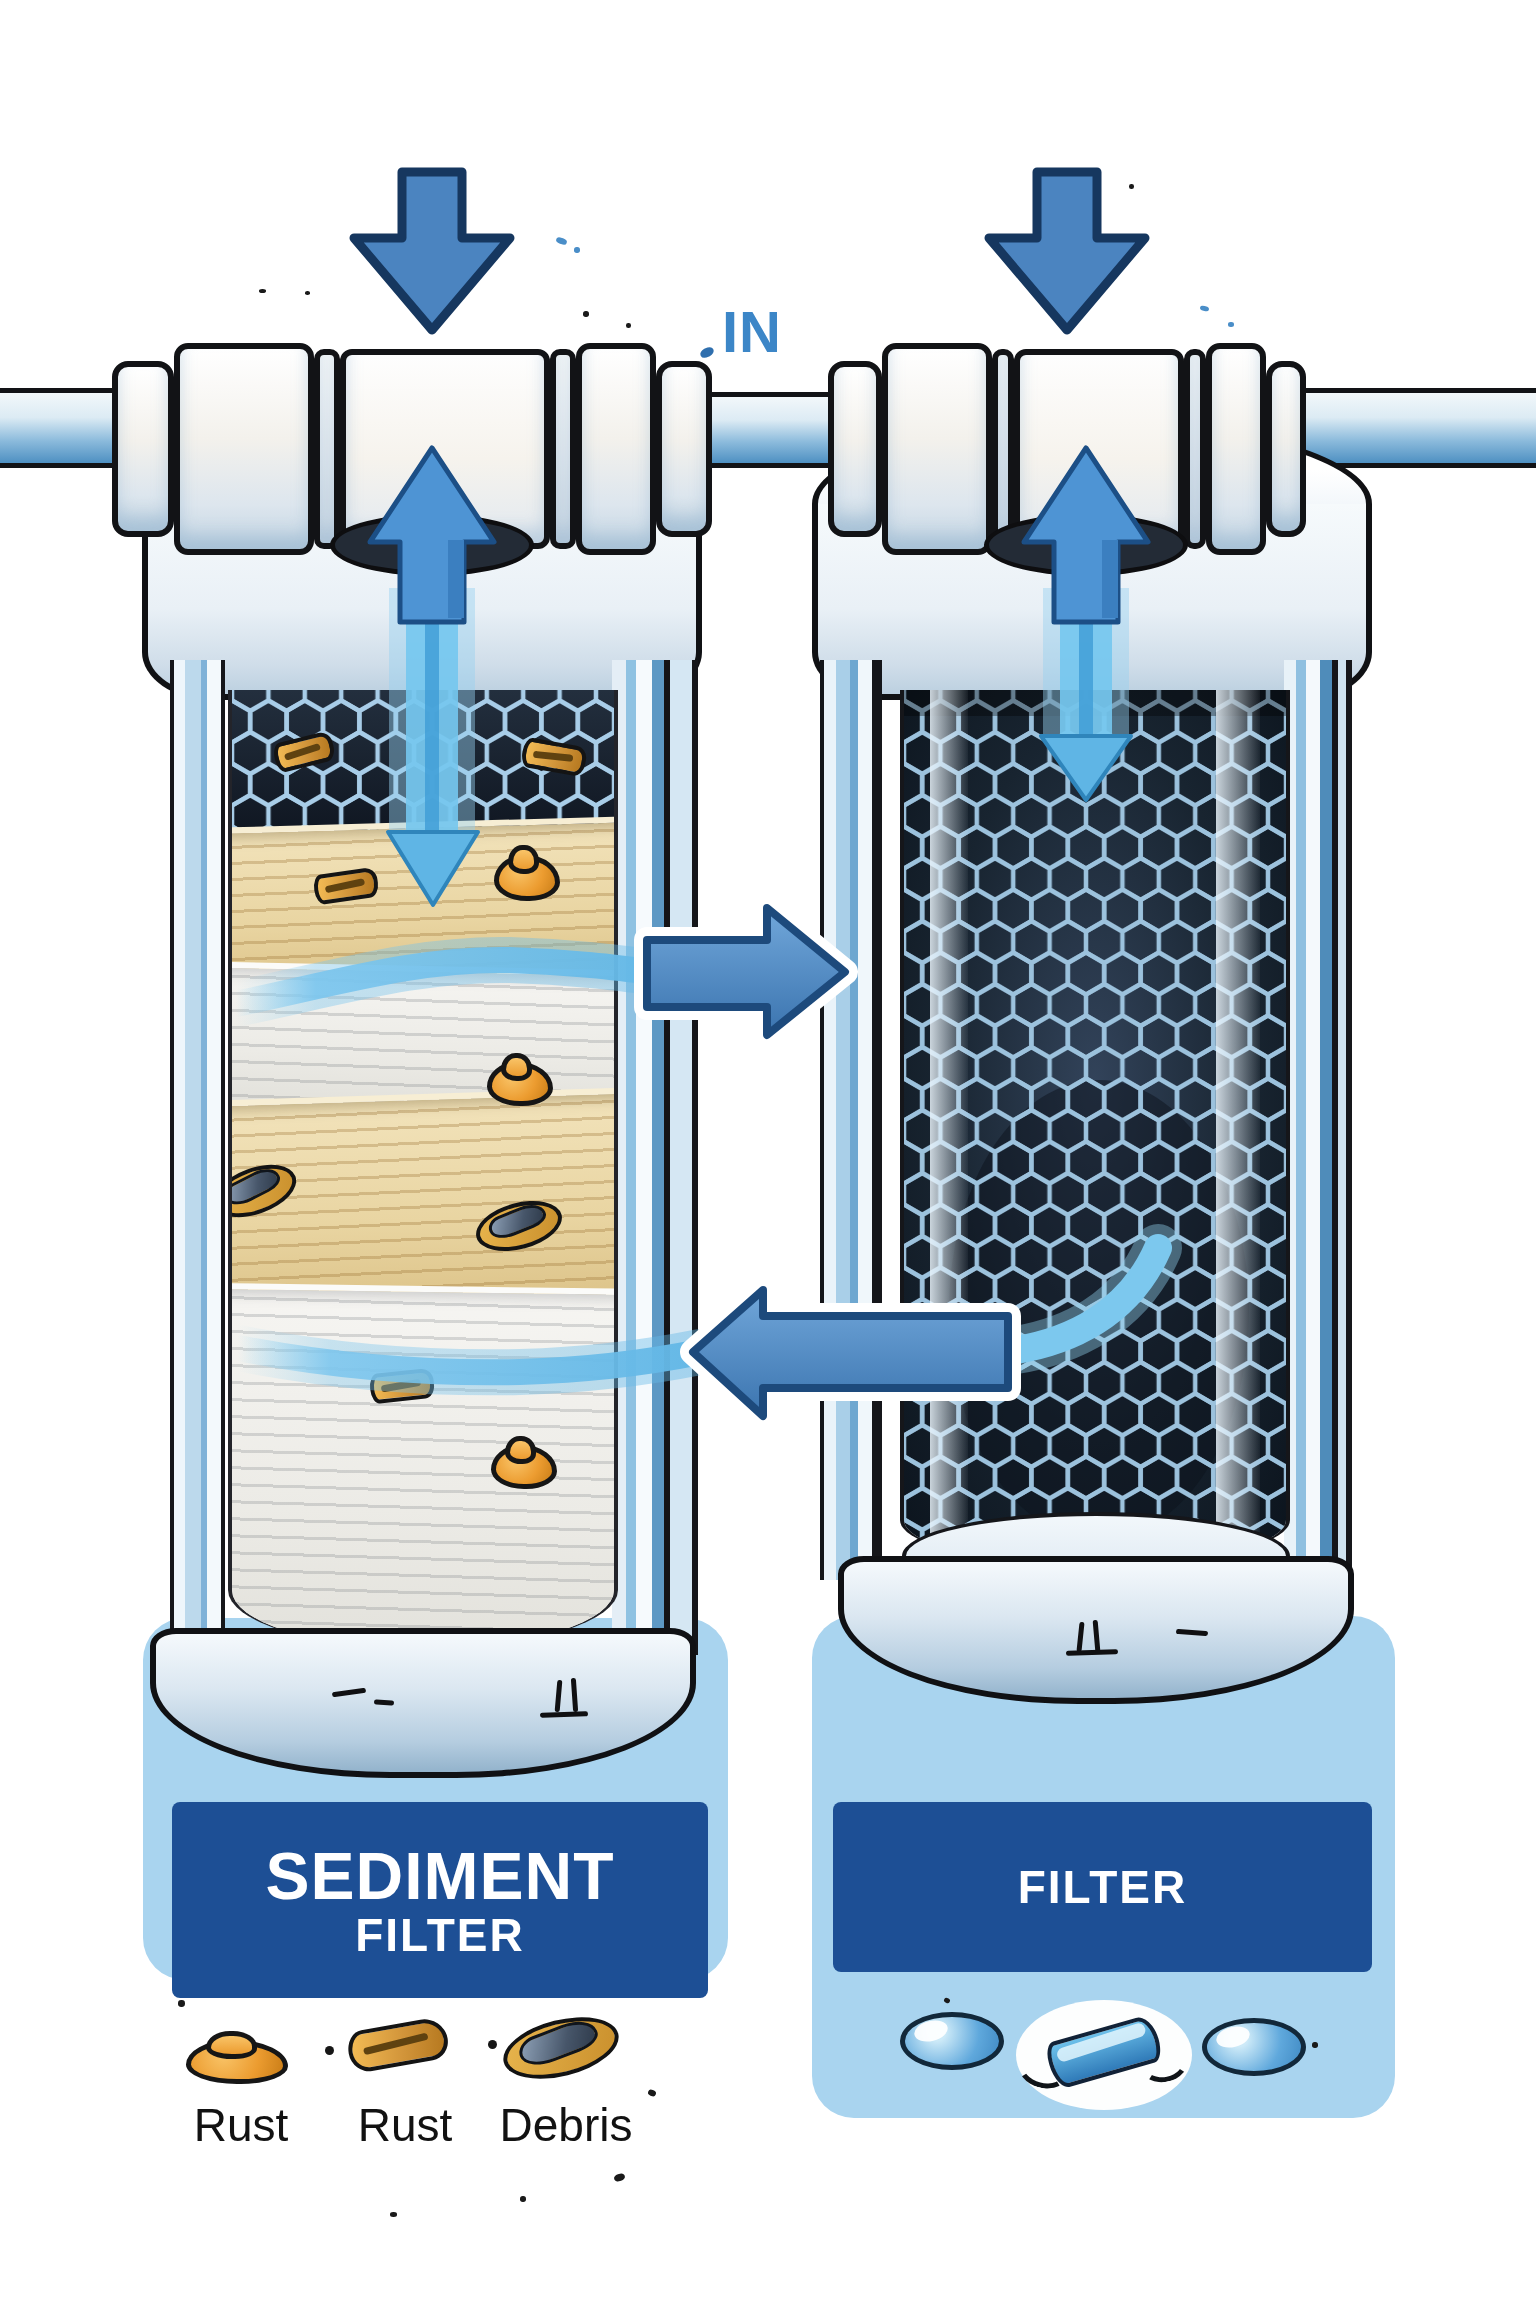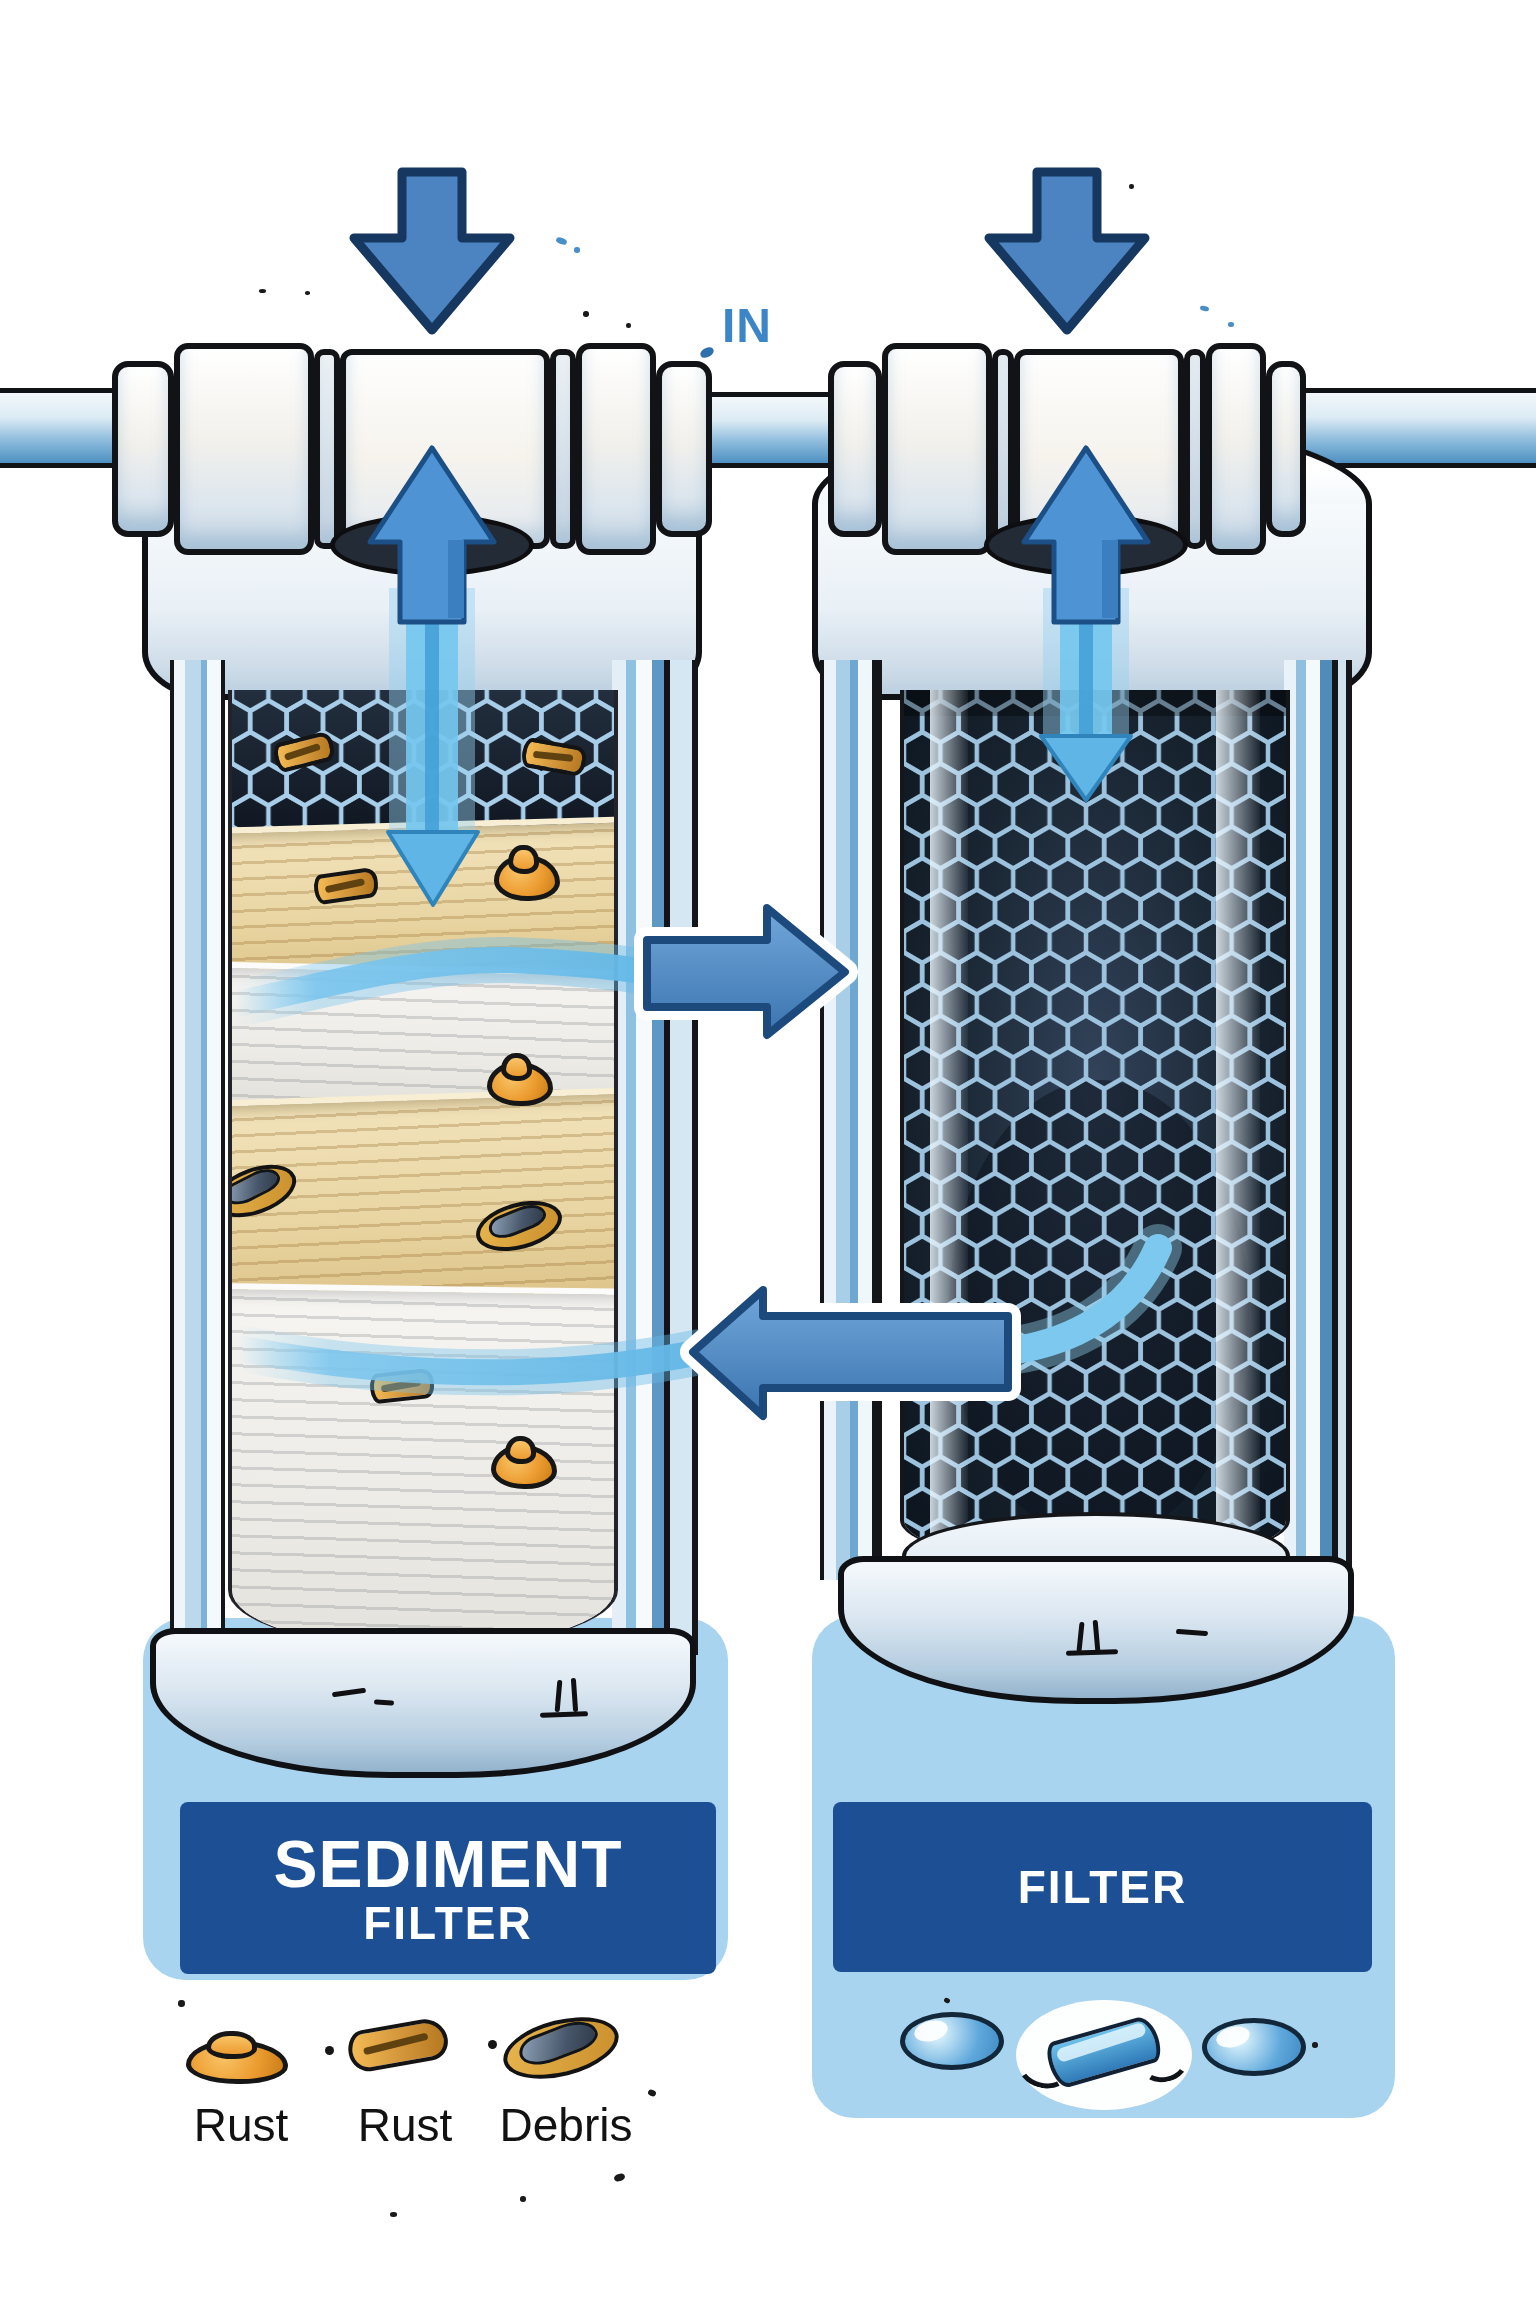--- a/index.html
+++ b/index.html
@@ -70,7 +70,7 @@
         align-items:center;justify-content:center;color:#fff;}
   .lblbox .t1{font-size:66px;font-weight:bold;letter-spacing:1px;line-height:1.05;}
   .lblbox .t2{font-size:46px;font-weight:bold;letter-spacing:2px;line-height:1.0;}
-  .inlbl{font-size:48px;font-weight:bold;color:#3c86c7;letter-spacing:1px;}
+  .inlbl{font-size:58px;font-weight:bold;color:#3c86c7;letter-spacing:1px;}
 
   
   .legtxt{font-size:46px;color:#121212;text-align:center;}

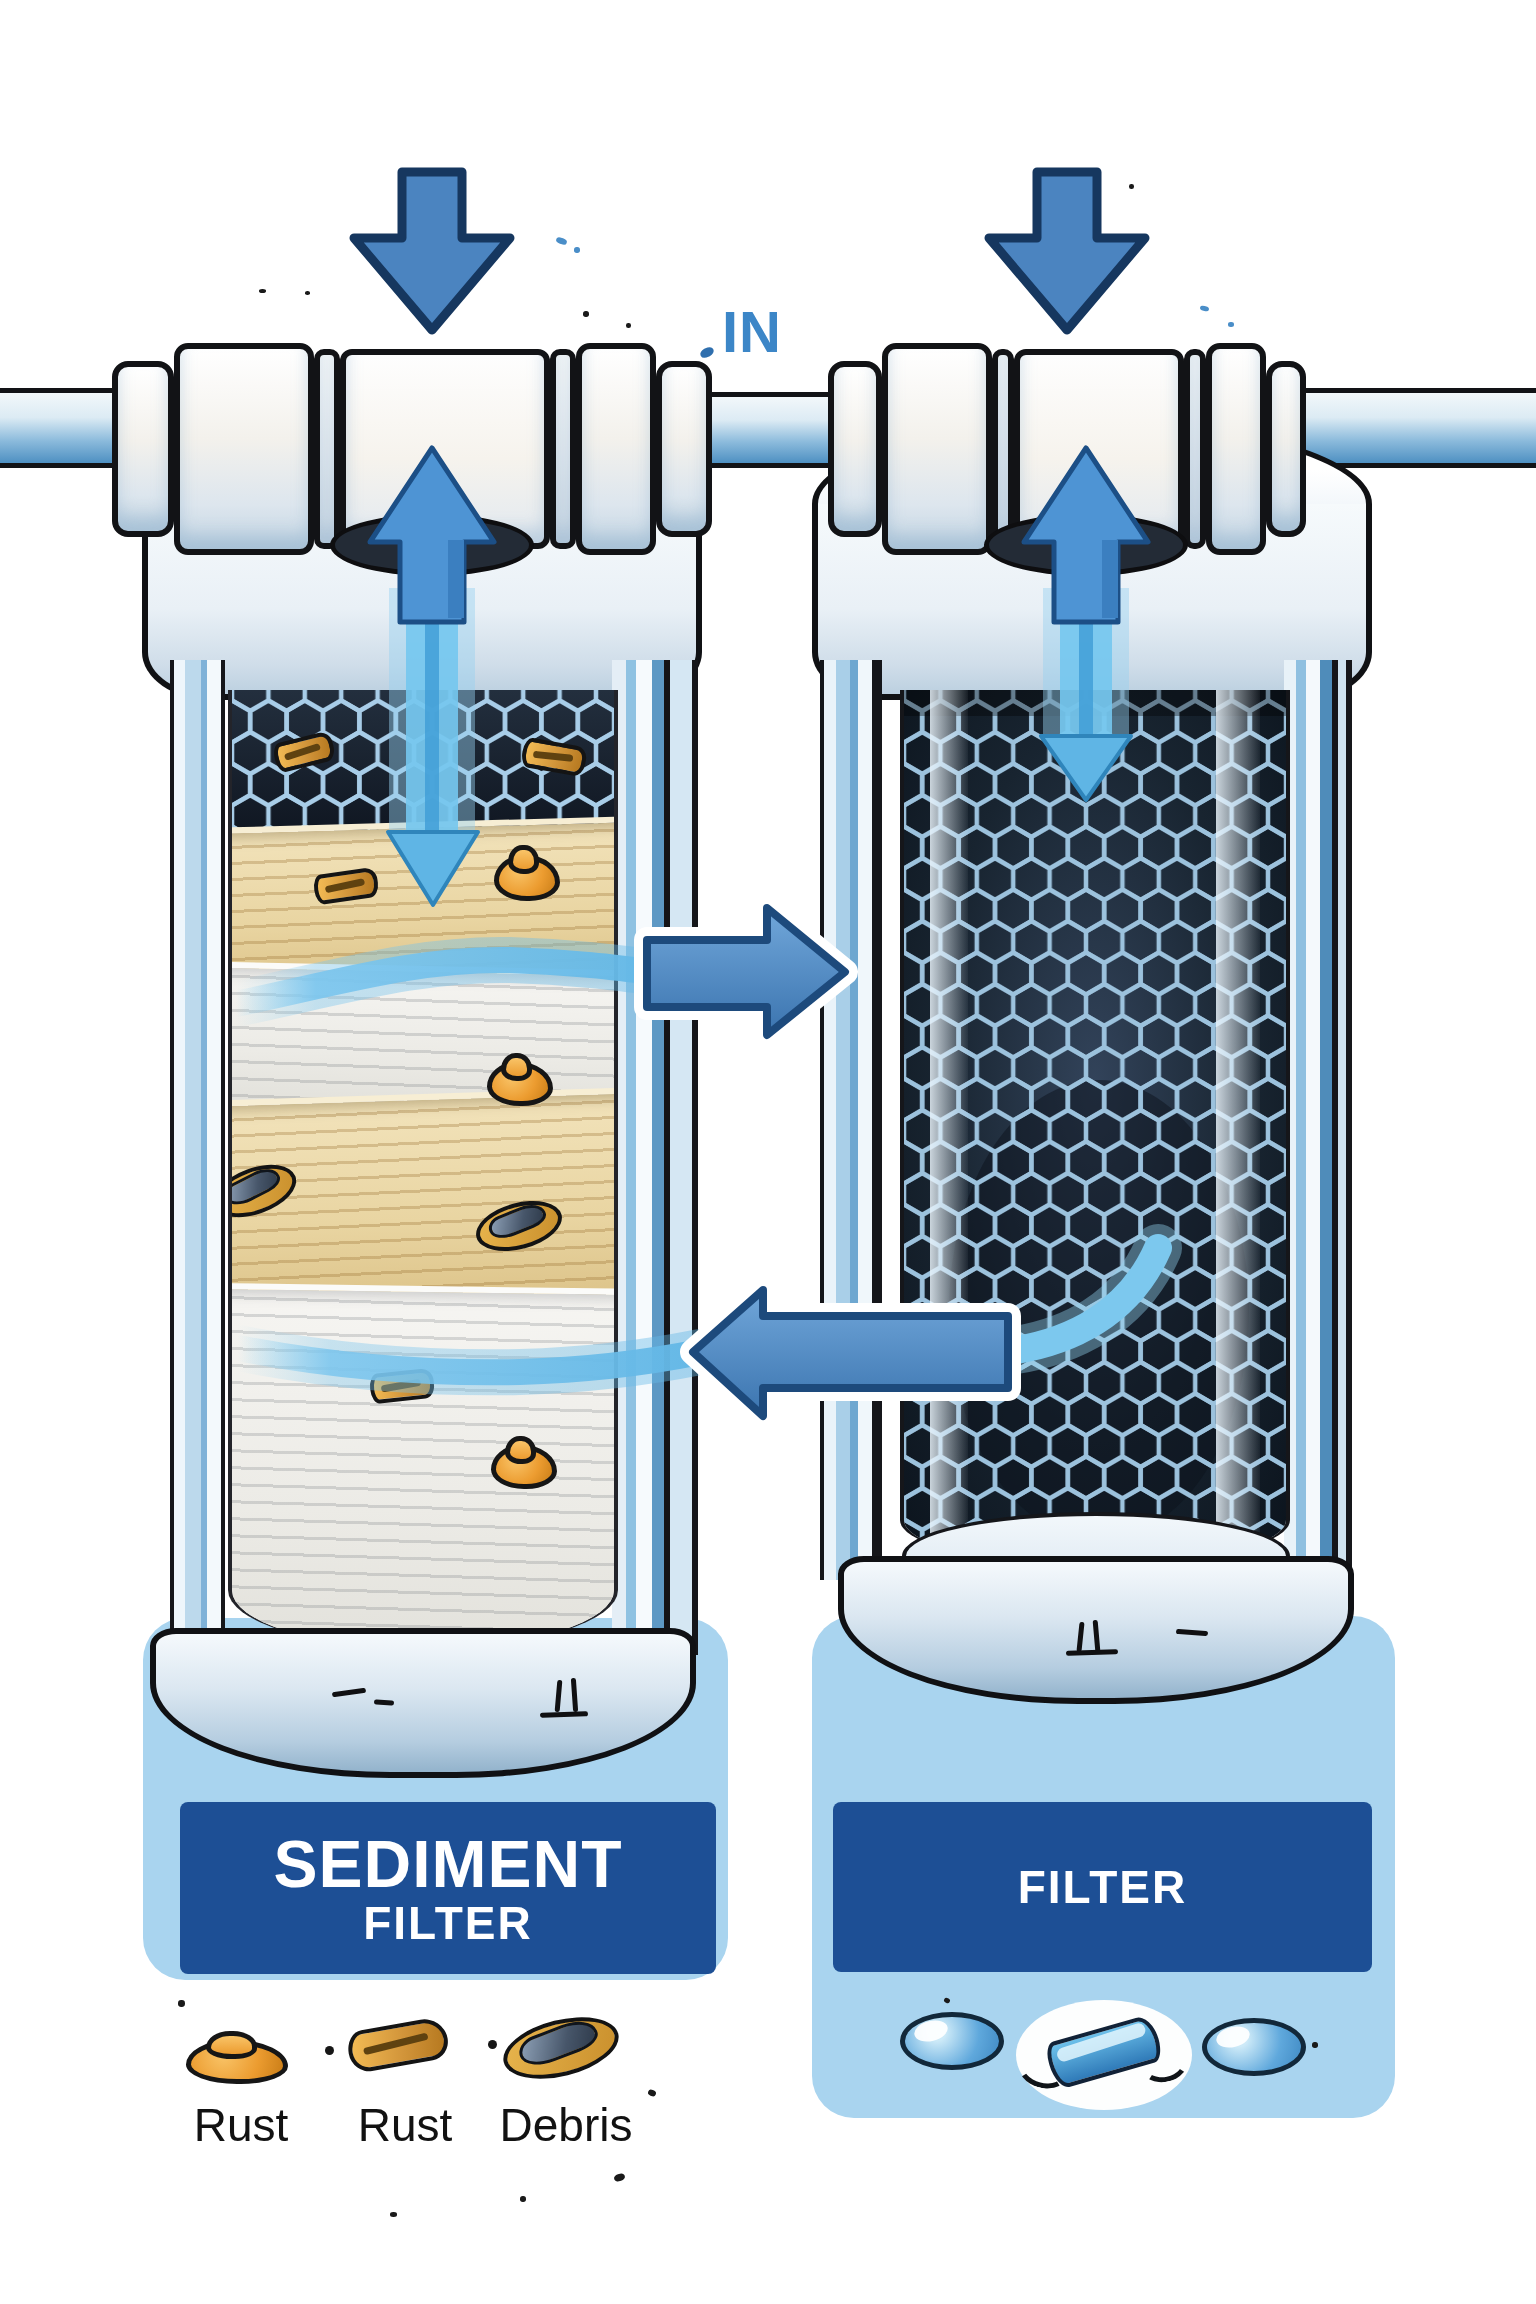--- a/index.html
+++ b/index.html
@@ -100,7 +100,7 @@
   <div class="a panel" style="left:143px;top:1618px;width:585px;height:362px;"></div>
   <div class="a panel" style="left:812px;top:1616px;width:583px;height:502px;"></div>
 
-  <div class="a lblbox" style="left:180px;top:1802px;width:536px;height:172px;text-align:right;">
+  <div class="a lblbox" style="left:172px;top:1802px;width:536px;height:196px;text-align:right;">
     <div class="t1">SEDIMENT</div>
     <div class="t2">FILTER</div>
   </div>

